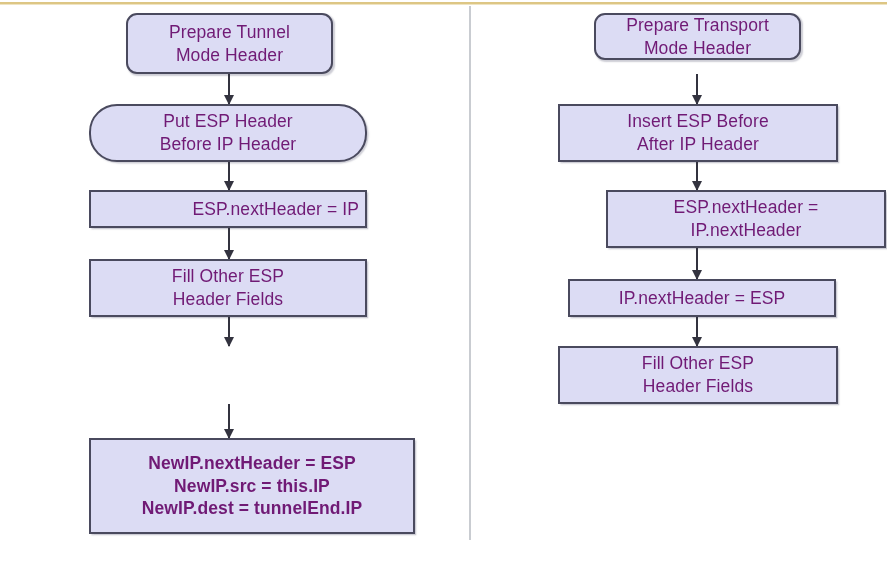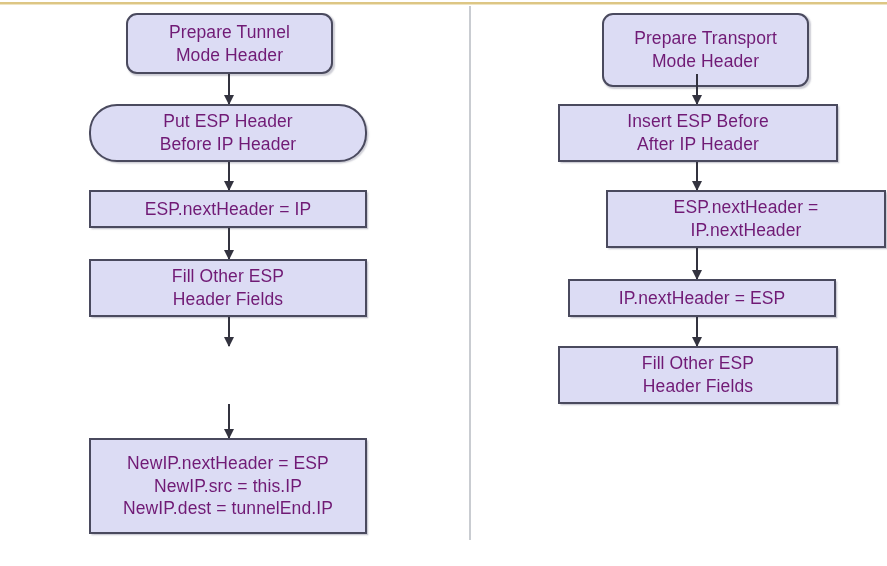--- a/index.html
+++ b/index.html
@@ -134,7 +134,7 @@
 NewIP.dest = tunnelEnd.IP</span>
   </div>
 
-  <div class="node rounded" style="left:594px; top:13px; width:207px; height:74px;margin-left:8px;">
+  <div class="node rounded" style="left:594px; top:13px; width:207px; height:47px;">
     <span class="node-text">Prepare Transport
 Mode Header</span>
   </div>

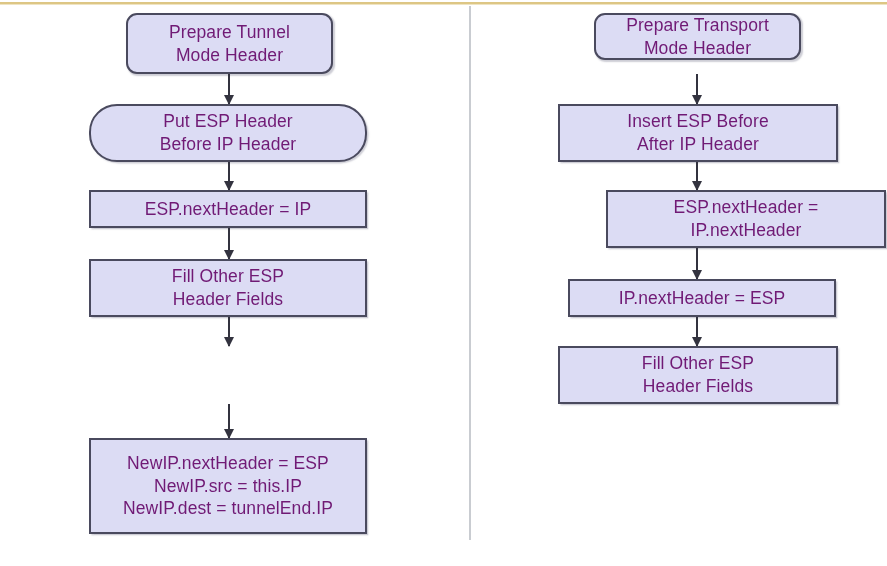--- a/index.html
+++ b/index.html
@@ -112,7 +112,7 @@
 
   <div class="arrow" style="left:228px; top:162px; height:28px;"></div>
 
-  <div class="node" style="left:89px; top:190px; width:278px; height:38px;">
+  <div class="node" style="left:89px; top:190px; width:278px; height:38px;justify-content:flex-end;">
     <span class="node-text">ESP.nextHeader = IP</span>
   </div>
 

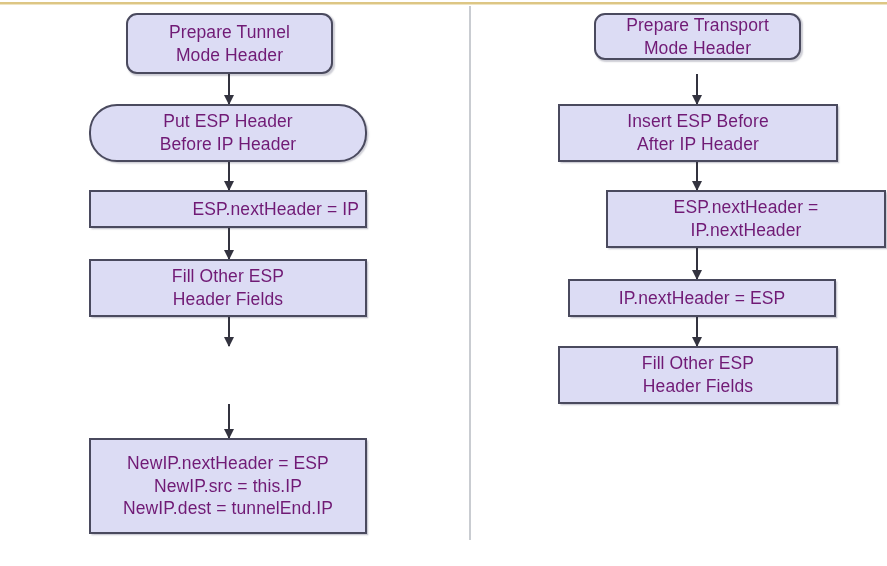--- a/index.html
+++ b/index.html
@@ -128,7 +128,7 @@
 
   <div class="arrow" style="left:228px; top:404px; height:34px;"></div>
 
-  <div class="node" style="left:89px; top:438px; width:278px; height:96px;">
+  <div class="node" style="left:89px; top:438px; width:326px; height:96px;font-weight:bold;">
     <span class="node-text">NewIP.nextHeader = ESP
 NewIP.src = this.IP
 NewIP.dest = tunnelEnd.IP</span>

